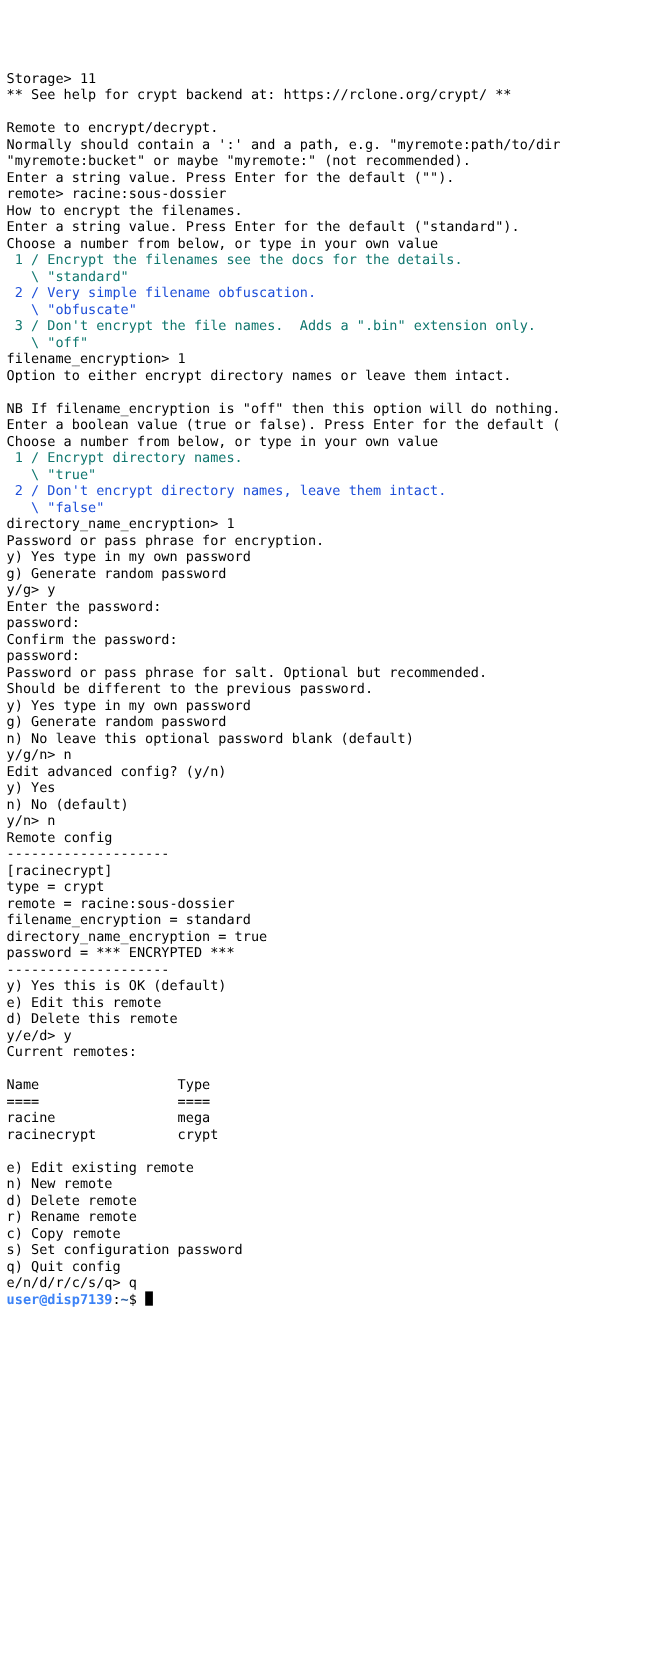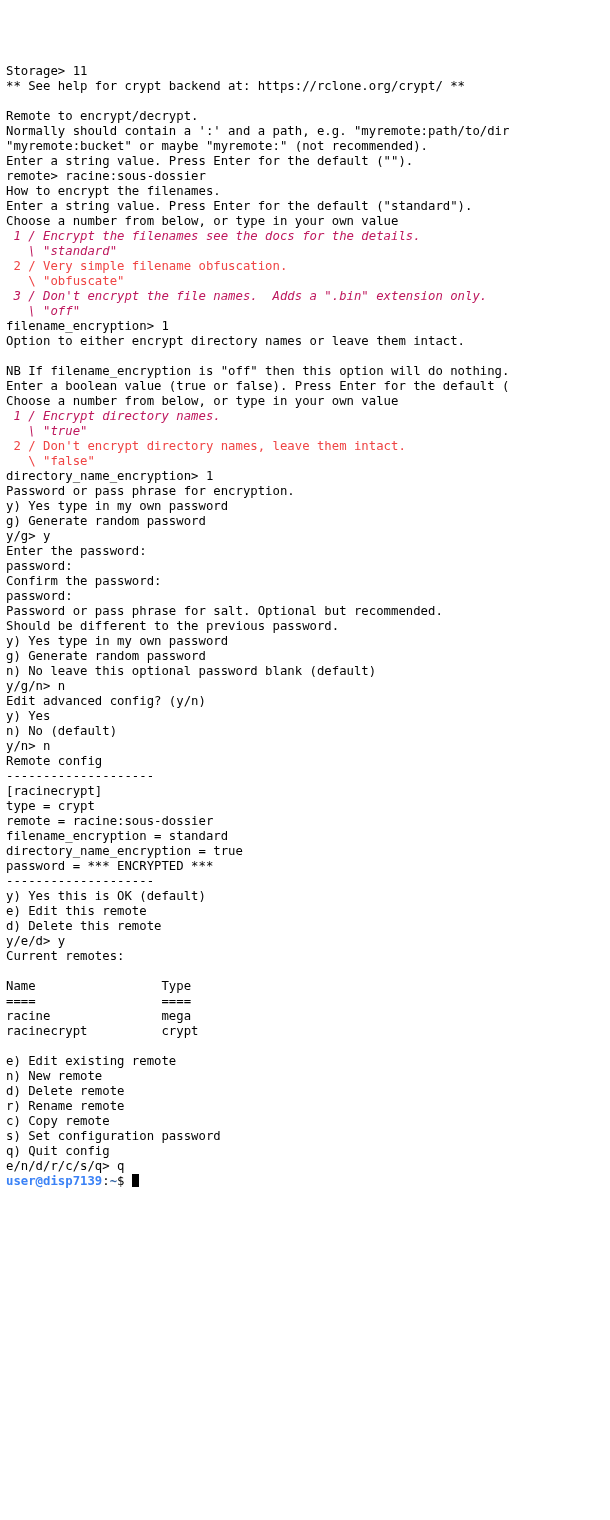--- a/index.html
+++ b/index.html
@@ -14,7 +14,7 @@
     width: 610px;
     overflow: hidden;
   }
-  .red   { color: #be185d; font-style: italic; }
+  .red   { color: #0f766e; }
   .green { color: #ef4444; }
   .bgreen { color: #3b82f6; font-weight: bold; }
   .bblue  { color: #3465A4; font-weight: bold; }

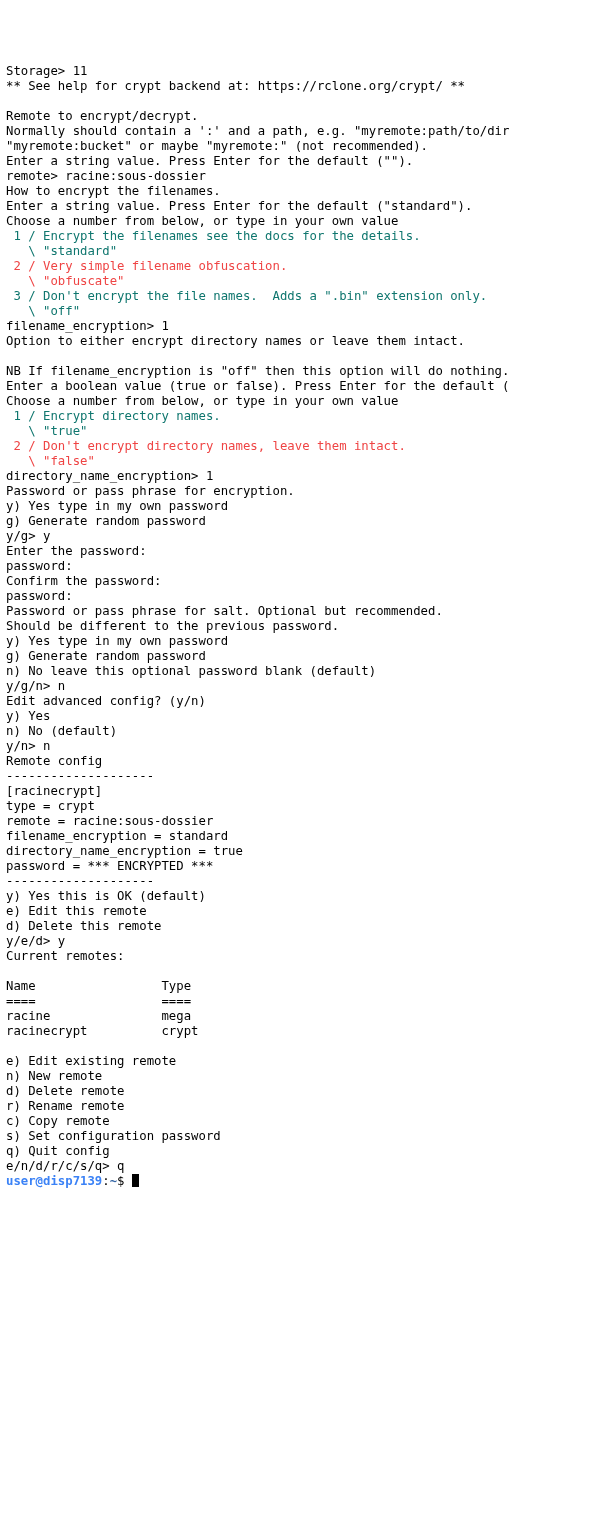--- a/index.html
+++ b/index.html
@@ -15,7 +15,7 @@
     overflow: hidden;
   }
   .red   { color: #0f766e; }
-  .green { color: #ef4444; }
+  .green { color: #1d4ed8; }
   .bgreen { color: #3b82f6; font-weight: bold; }
   .bblue  { color: #3465A4; font-weight: bold; }
   .cursor {

